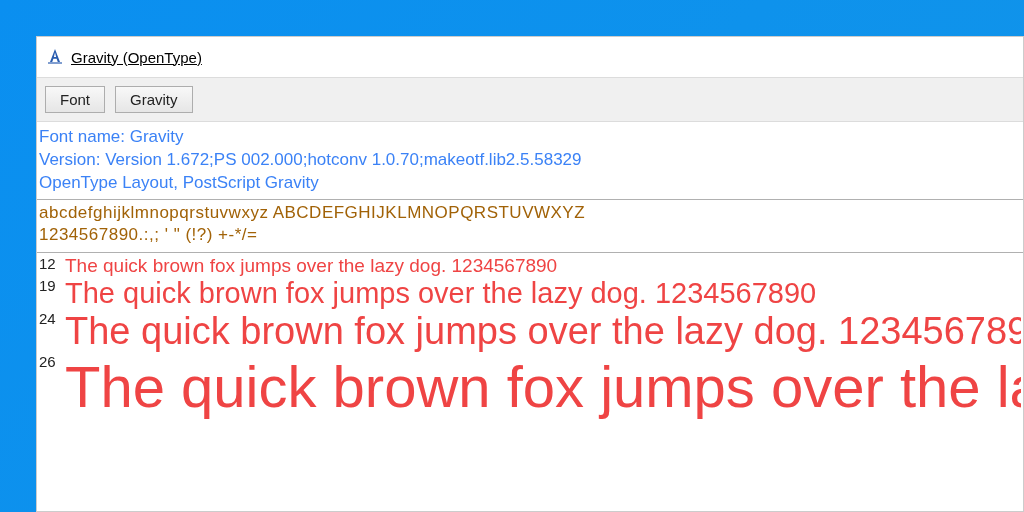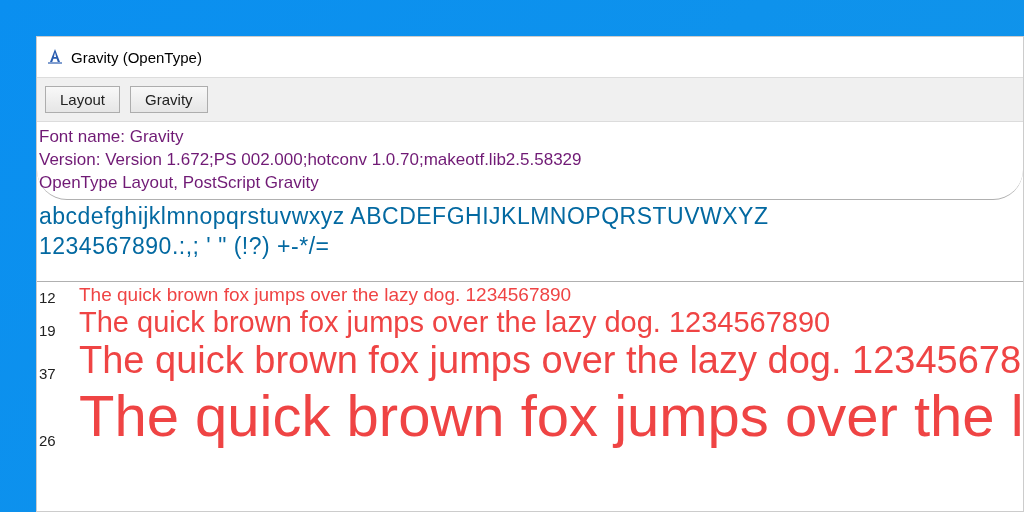--- a/index.html
+++ b/index.html
@@ -28,6 +28,7 @@
     align-items: center;
     padding: 12px 8px;
     background: #ffffff;
+    text-decoration: underline;
   }
   .titlebar .icon {
     width: 20px;

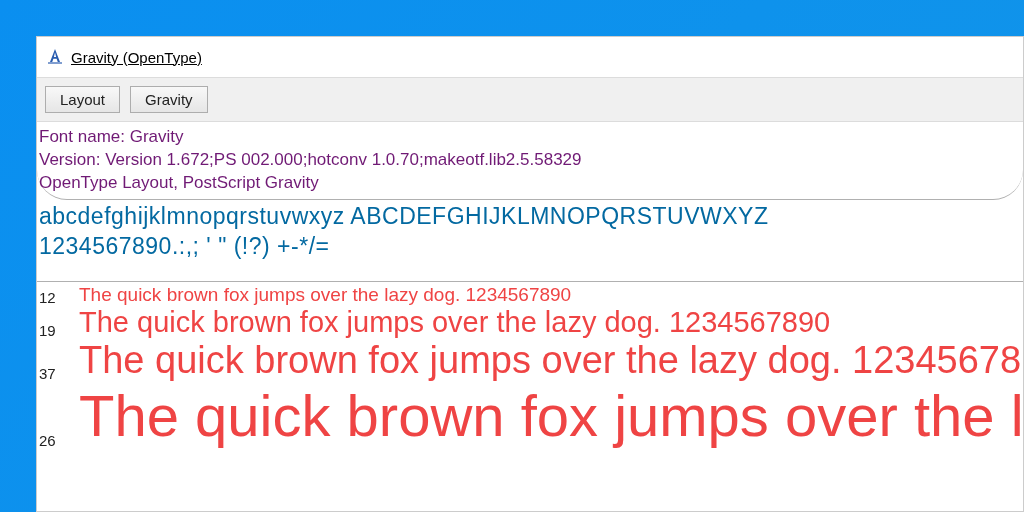--- a/index.html
+++ b/index.html
@@ -116,7 +116,7 @@
   </div>
 
   <div class="toolbar">
-    <button class="btn">Layout</button>
+    <button class="btn">Font</button>
     <button class="btn">Gravity</button>
   </div>
 

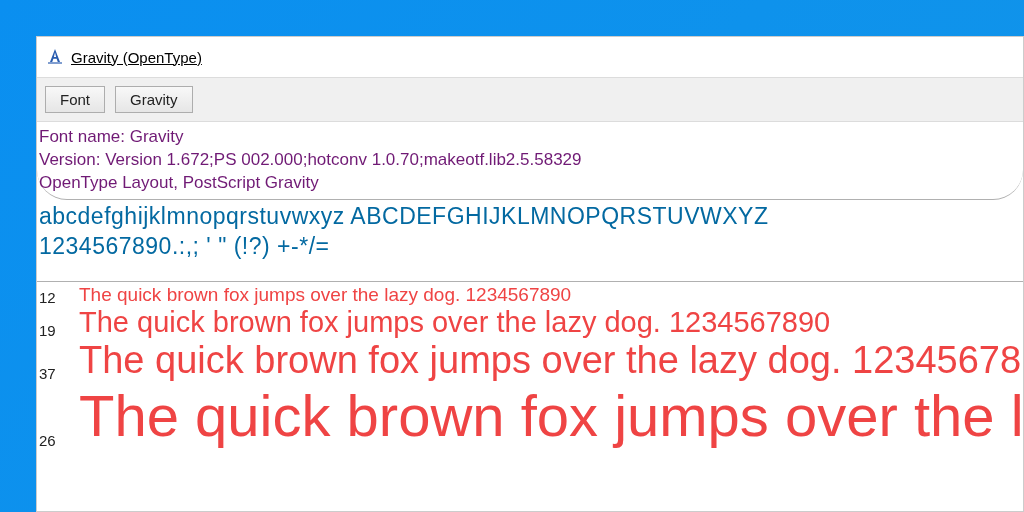--- a/index.html
+++ b/index.html
@@ -64,8 +64,7 @@
     border-bottom: 1px solid #b0b0b0;
     font-size: 17px;
     line-height: 1.35;
-    color: #701a75;
-    border-radius: 30px;
+    color: #3b82f6;
   }
   .meta div { white-space: nowrap; }
   .glyphs {

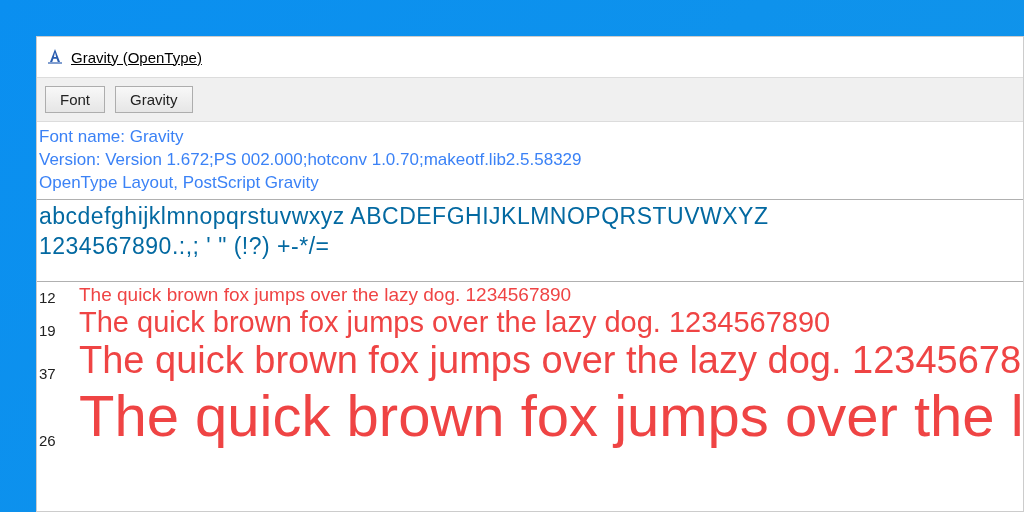--- a/index.html
+++ b/index.html
@@ -68,11 +68,11 @@
   }
   .meta div { white-space: nowrap; }
   .glyphs {
-    padding: 2px 2px 19px 2px;
+    padding: 2px 2px 6px 2px;
     border-bottom: 1px solid #b0b0b0;
-    font-size: 23px;
+    font-size: 17px;
     line-height: 1.3;
-    color: #0369a1;
+    color: #a16207;
     letter-spacing: 0.5px;
     white-space: nowrap;
     overflow: hidden;

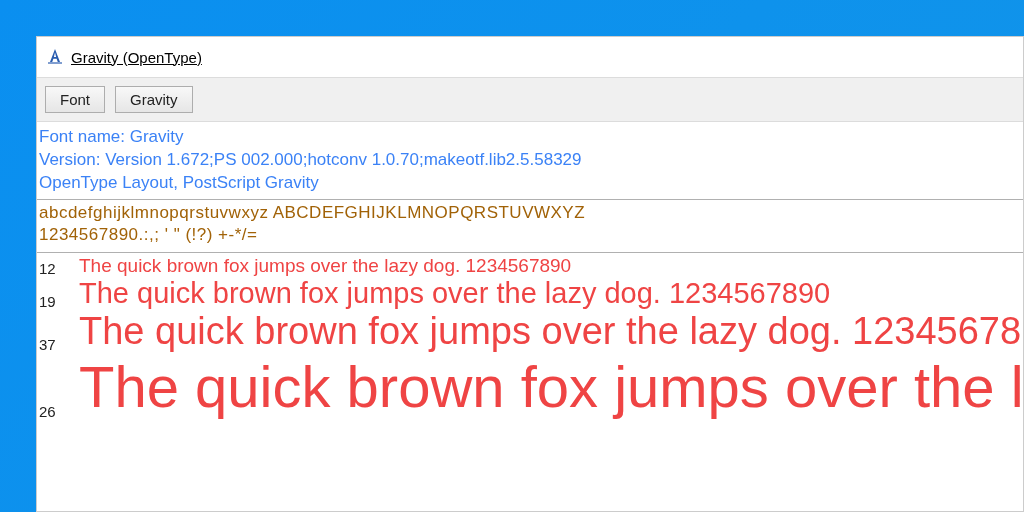--- a/index.html
+++ b/index.html
@@ -85,8 +85,7 @@
   }
   .sample-row {
     display: flex;
-    align-items: flex-end;
-    gap: 14px;
+    align-items: flex-start;
     white-space: nowrap;
     overflow: hidden;
   }

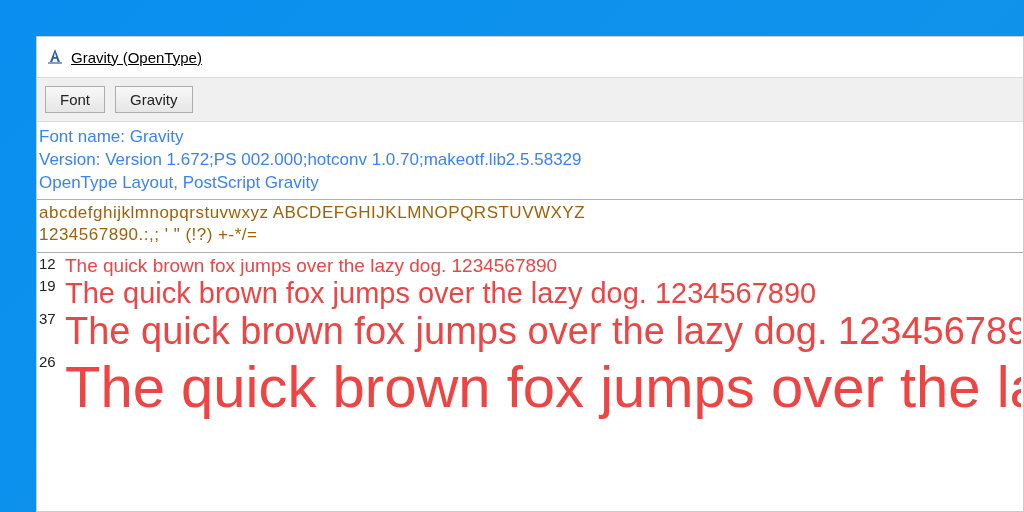--- a/index.html
+++ b/index.html
@@ -139,7 +139,7 @@
         <span class="sample-text" style="font-size: 29px;">The quick brown fox jumps over the lazy dog. 1234567890</span>
       </div>
       <div class="sample-row">
-        <span class="size-label">37</span>
+        <span class="size-label">24</span>
         <span class="sample-text" style="font-size: 38px;">The quick brown fox jumps over the lazy dog. 1234567890</span>
       </div>
       <div class="sample-row">

